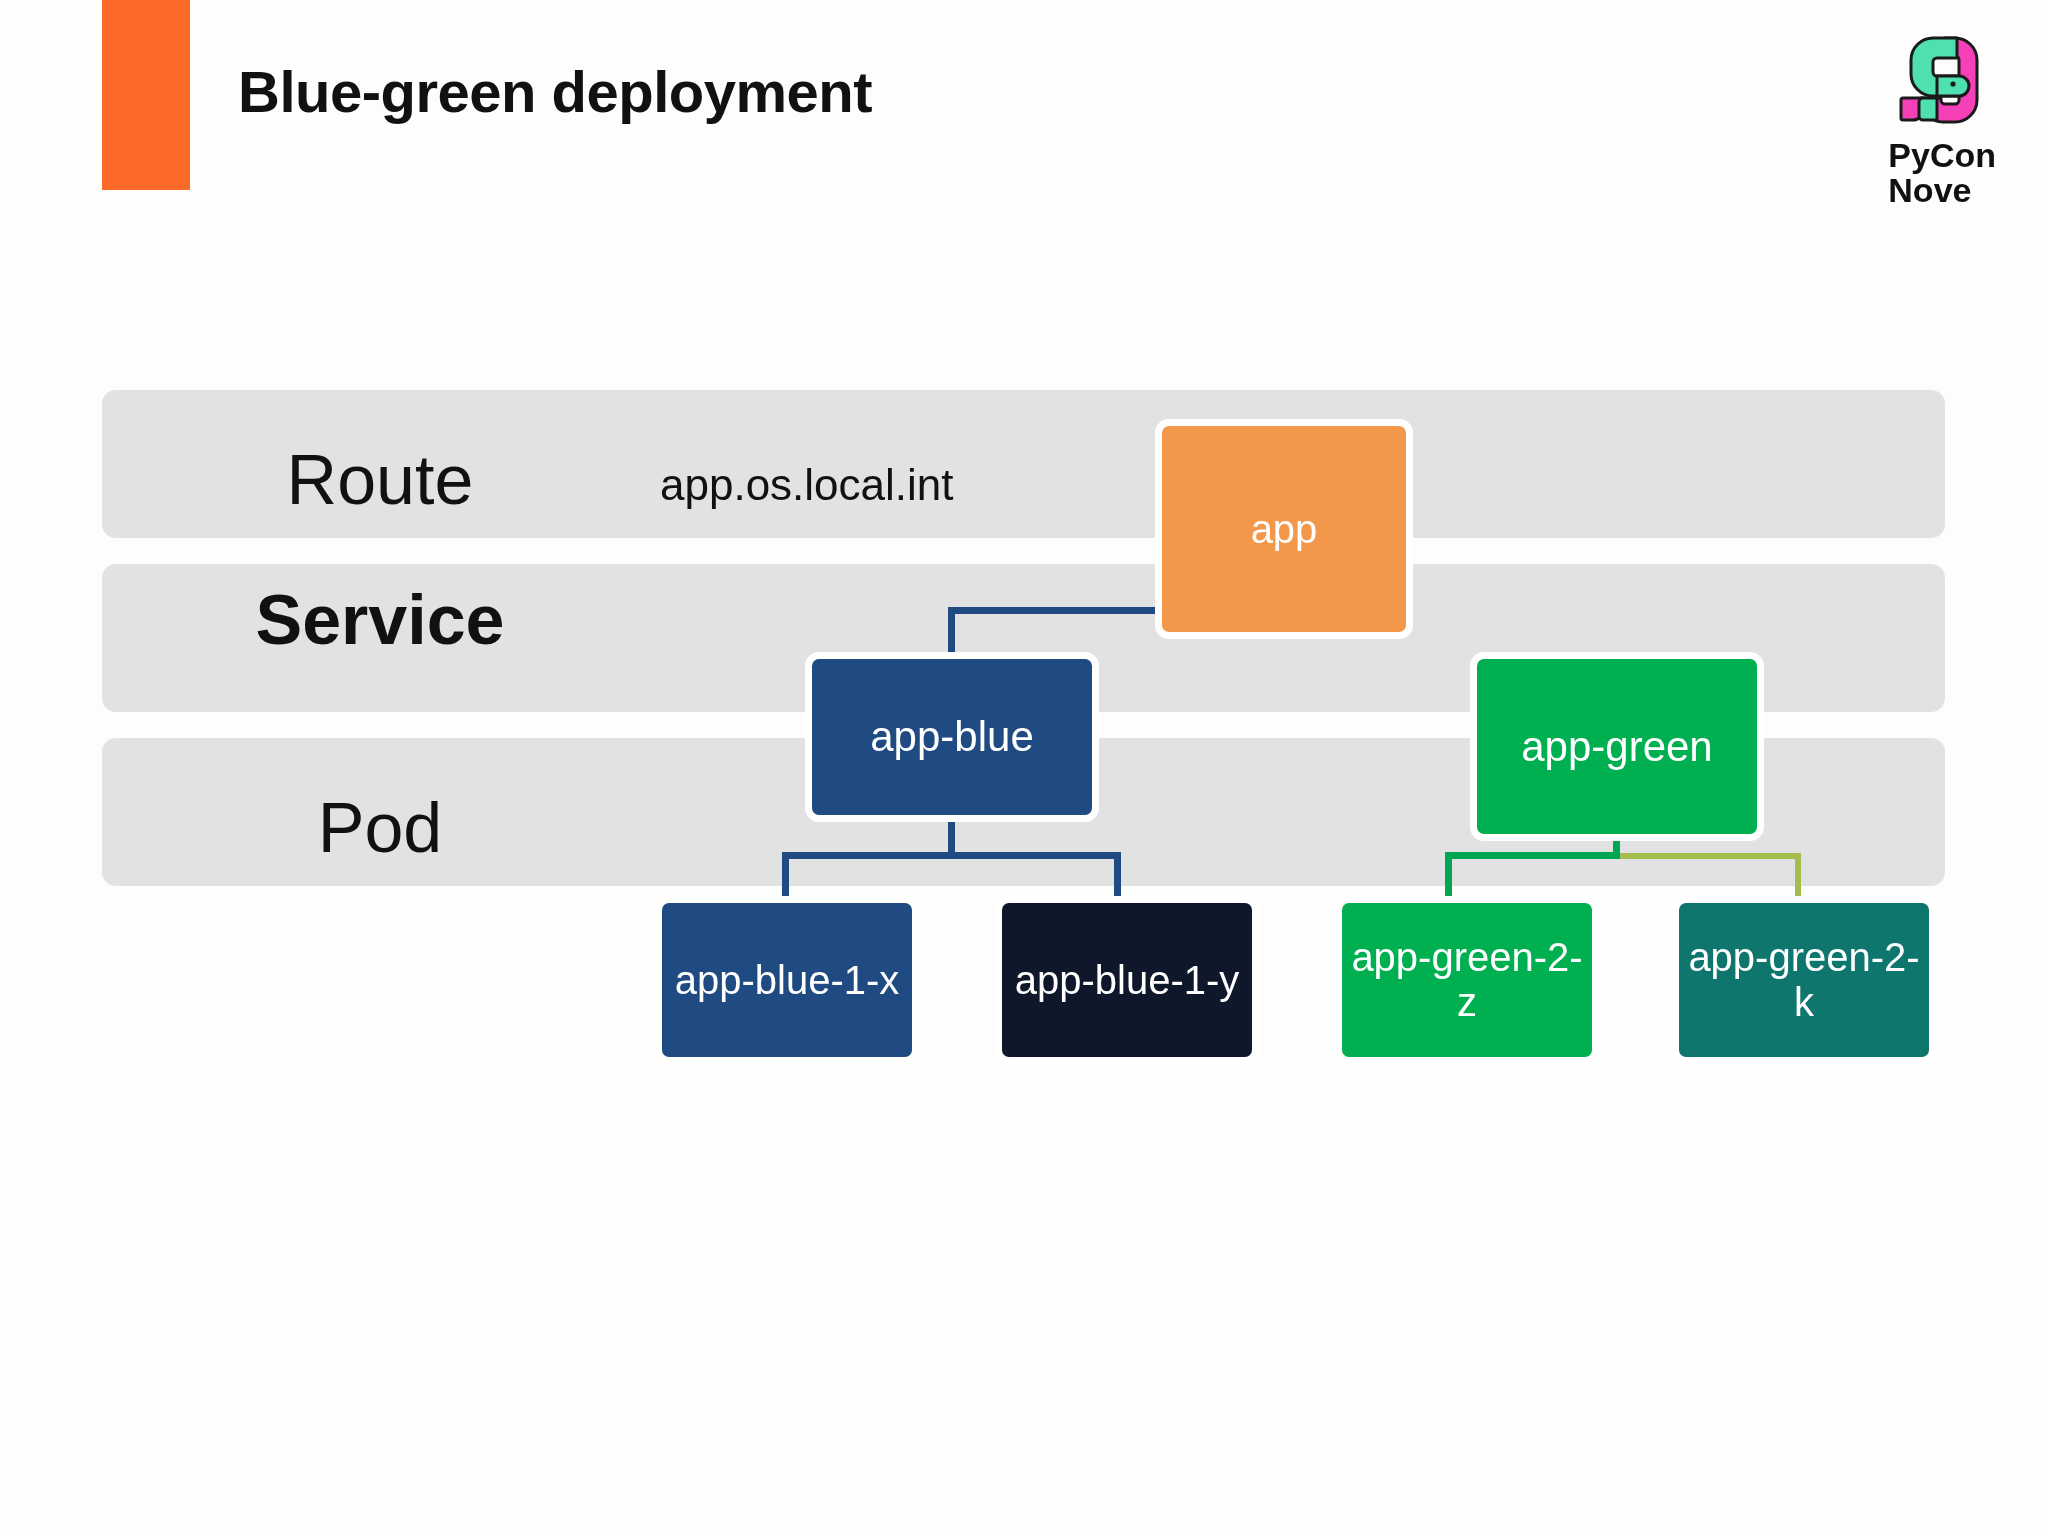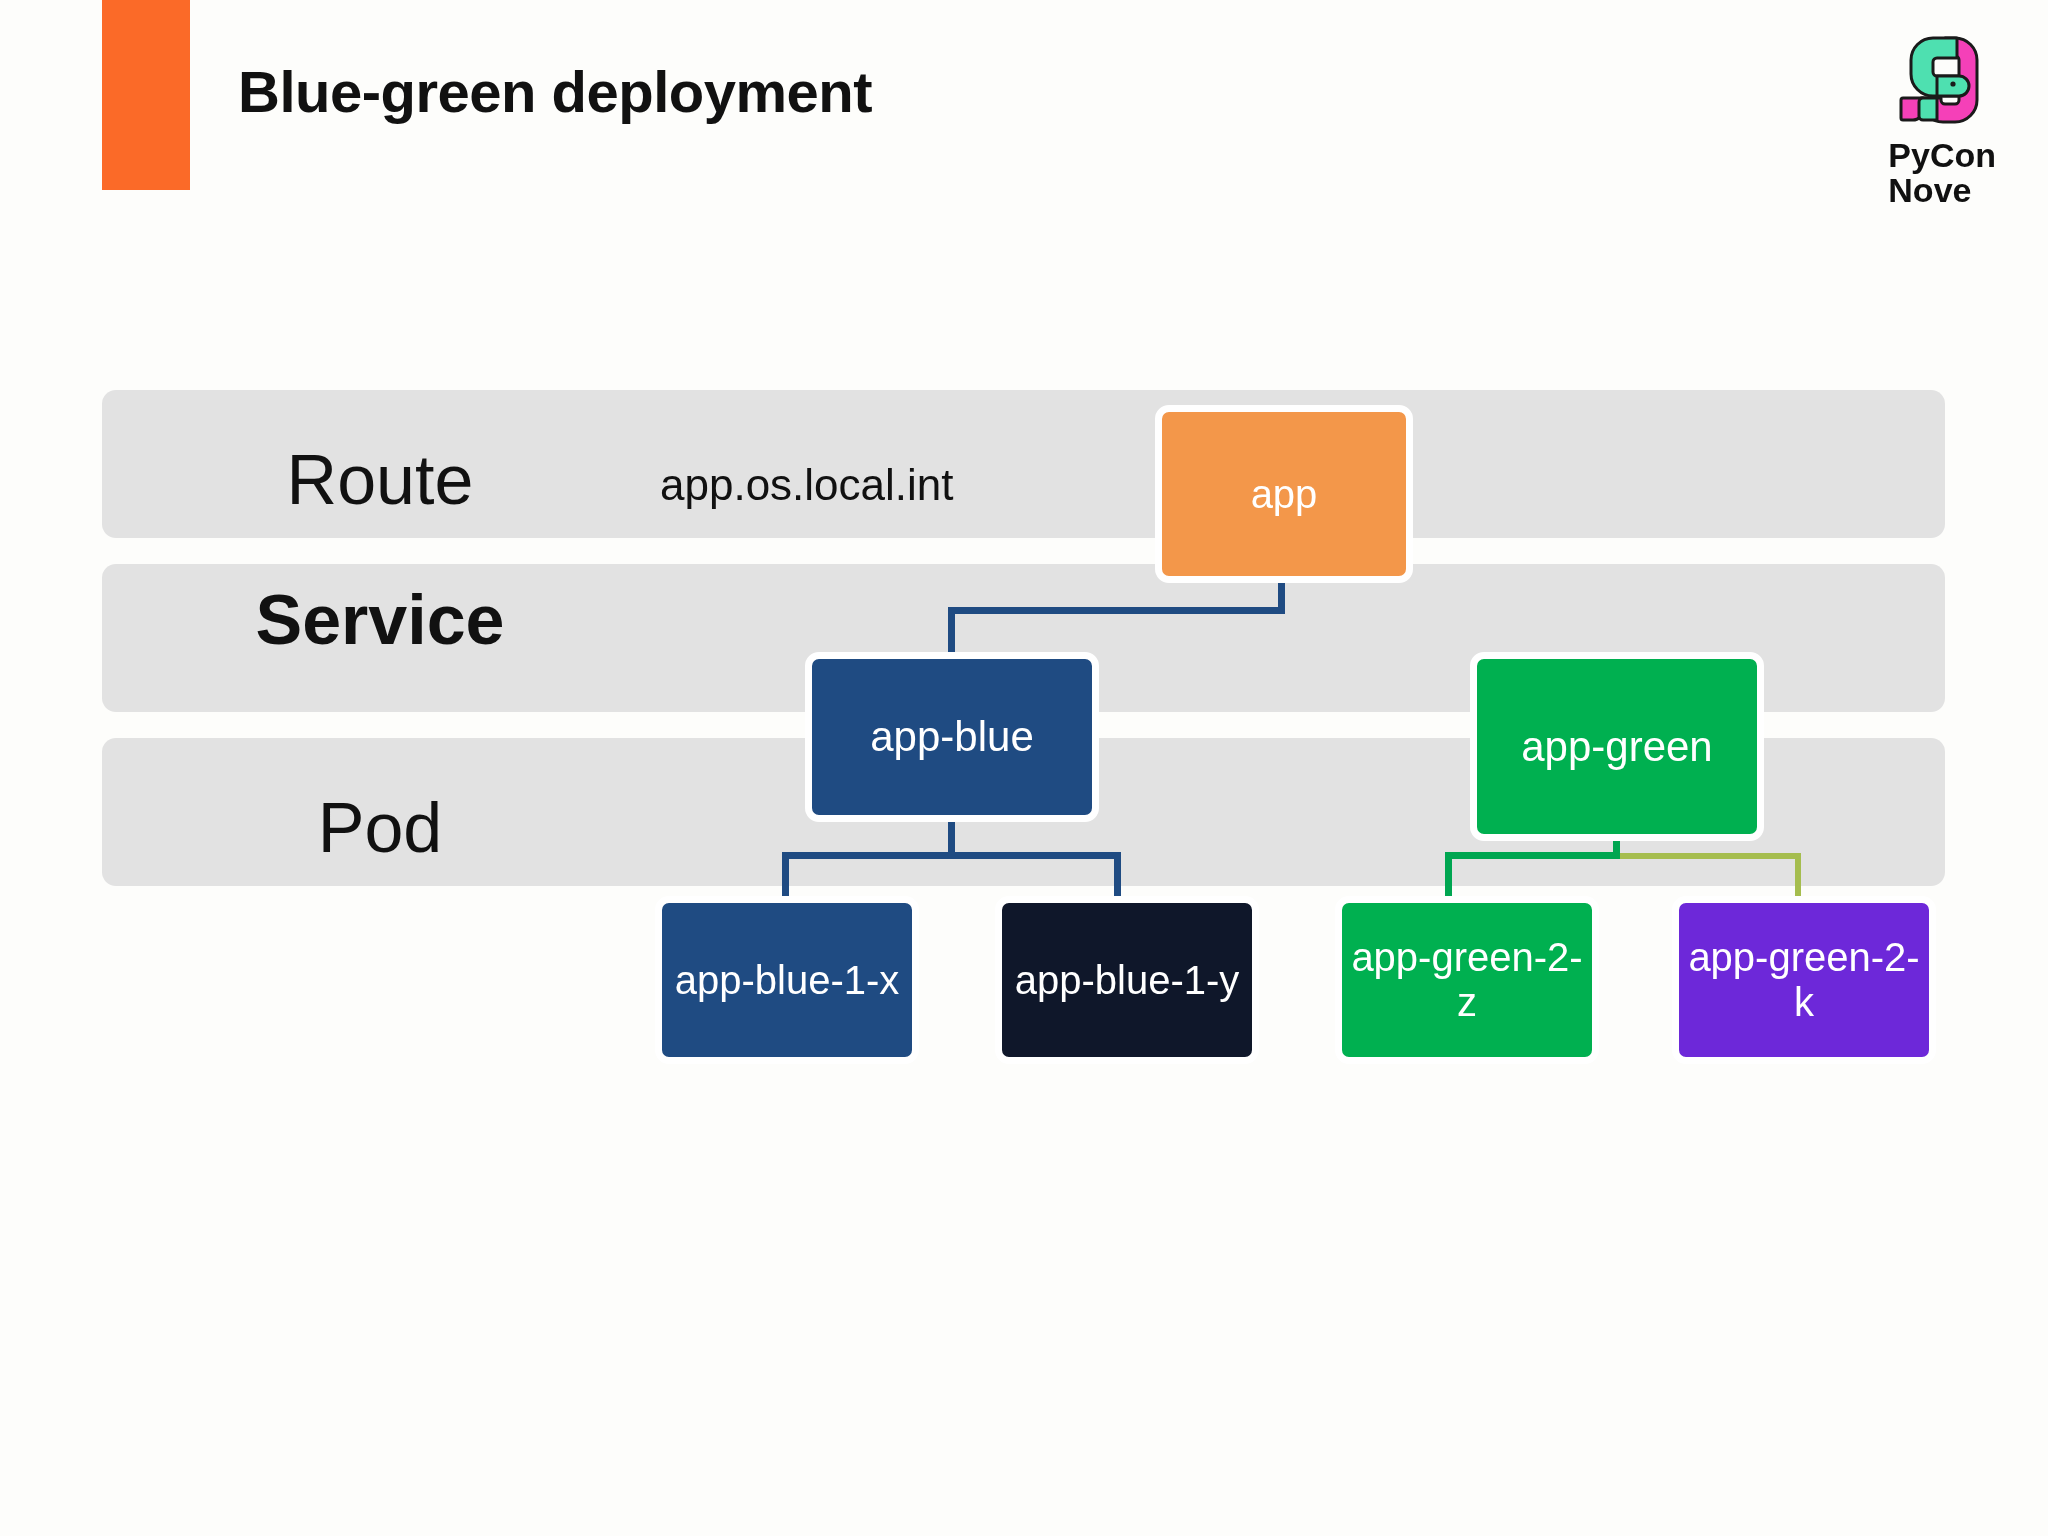--- a/index.html
+++ b/index.html
@@ -110,8 +110,8 @@
     z-index: 5;
   }
   #node-app {
-    left: 1155px; top: 405px;
-    width: 258px; height: 178px;
+    left: 1155px; top: 419px;
+    width: 258px; height: 220px;
     background: #f3974a;
     font-size: 40px;
   }

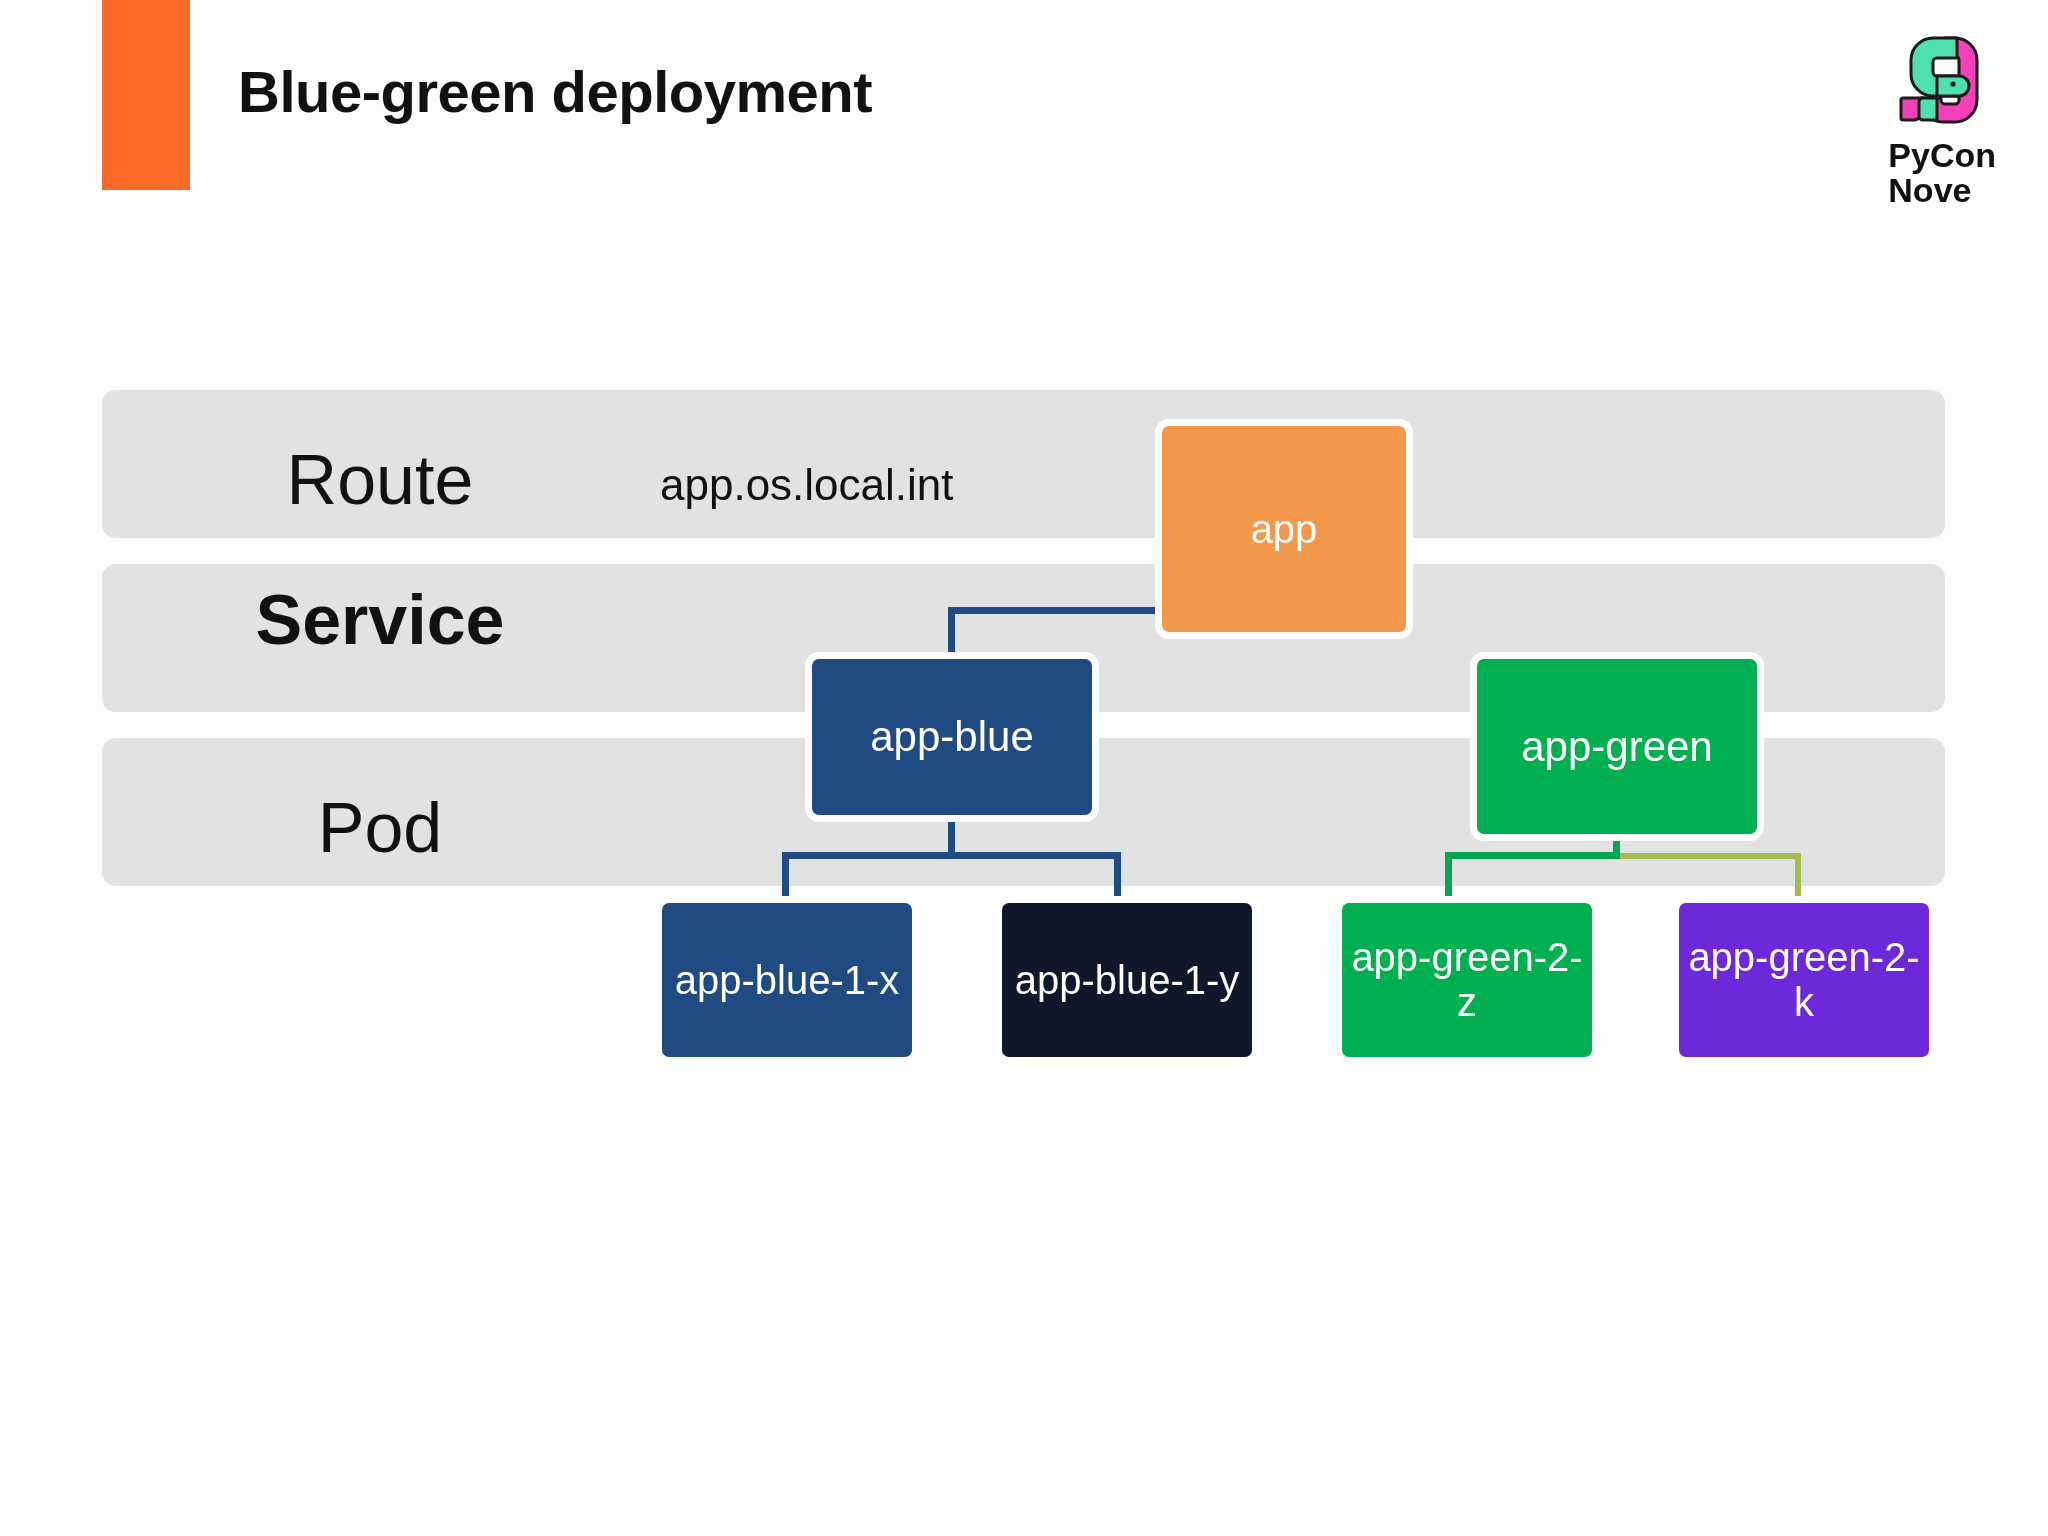--- a/index.html
+++ b/index.html
@@ -136,7 +136,7 @@
   #node-pod-1 { left: 655px;  background: #1f4b82; }
   #node-pod-2 { left: 995px;  background: #0f172a; }
   #node-pod-3 { left: 1335px; background: #00b050; }
-  #node-pod-4 { left: 1672px; background: #6d28d9; }
+  #node-pod-4 { left: 1672px; background: #0f766e; }
 
   
   .conn { position: absolute; z-index: 2; }

